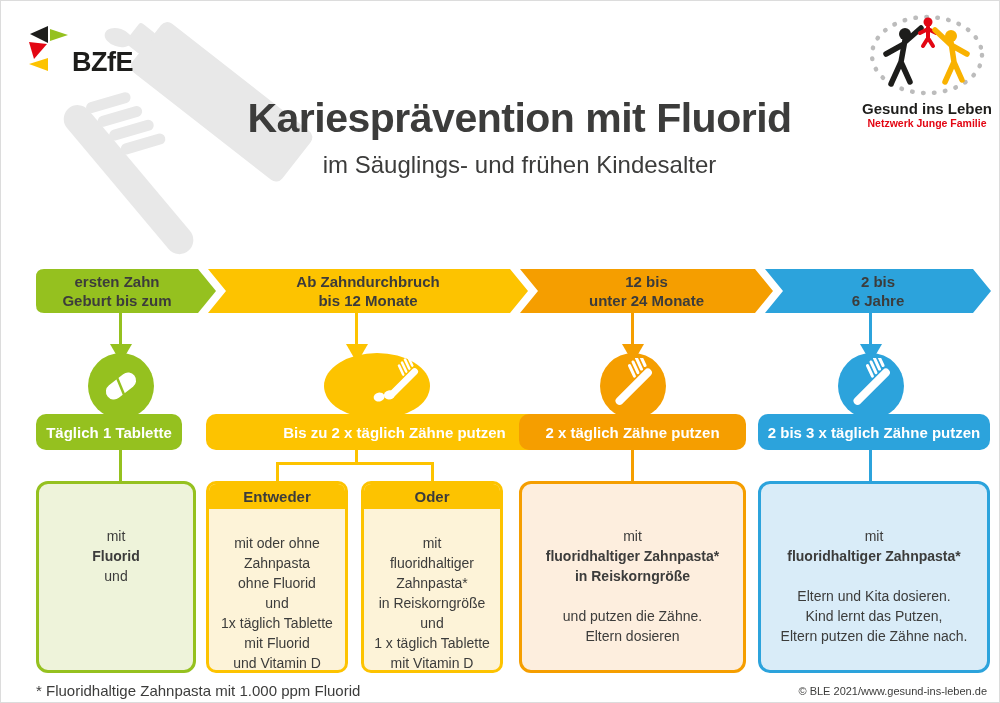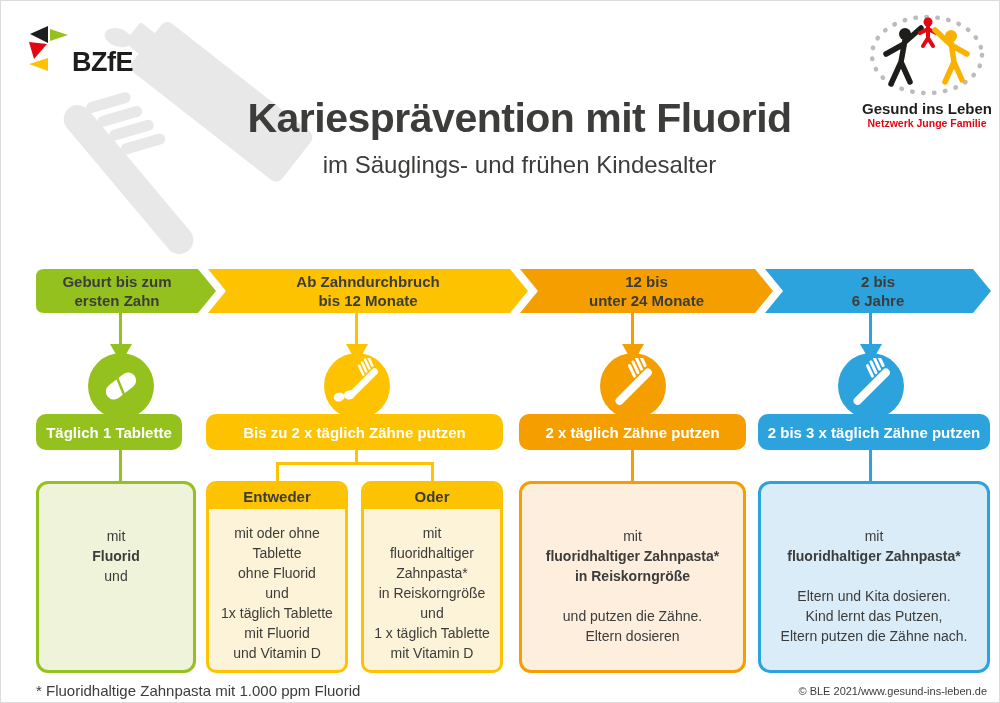--- a/index.html
+++ b/index.html
@@ -147,8 +147,8 @@
     <path d="M729,0 L937,0 L955,22 L937,44 L729,44 L747,22 Z" fill="var(--blue,#2ca3dc)"></path>
   </svg>
   <div class="arrow-text at1">
+    <span>ersten Zahn</span>
     <span>Geburt bis zum</span>
-    <span>ersten Zahn</span>
   </div>
   <div class="arrow-text at2">
     <span>Ab Zahndurchbruch</span>

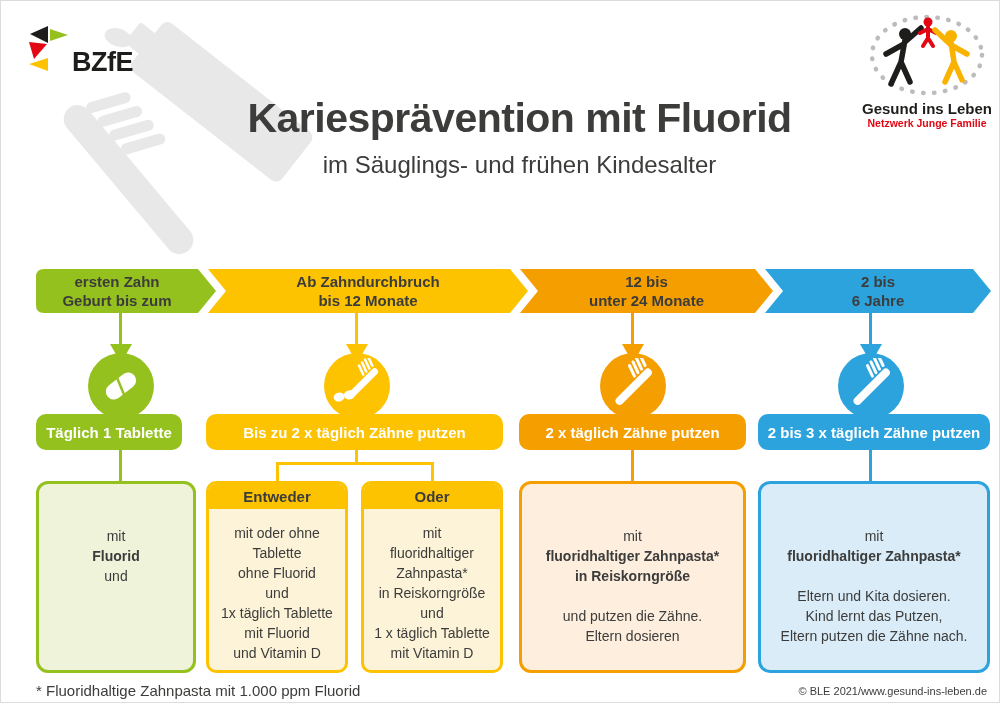--- a/index.html
+++ b/index.html
@@ -40,7 +40,7 @@
   .circ{position:absolute;top:352px;width:66px;height:66px;border-radius:50%;z-index:2;
         display:flex;align-items:center;justify-content:center;}
   .c-green{background:var(--green,#95c11f);}   .l-green{background:var(--green,#95c11f);}
-  .c-yellow{background:var(--yellow,#fdc300);} .l-yellow{background:var(--yellow,#fdc300);}
+  .c-yellow{background:var(--yellow,#fdc300);padding-left:40px;} .l-yellow{background:var(--yellow,#fdc300);}
   .c-orange{background:var(--orange,#f59e00);} .l-orange{background:var(--orange,#f59e00);}
   .c-blue{background:var(--blue,#2ca3dc);}     .l-blue{background:var(--blue,#2ca3dc);}
   .ah-green{border-top:19px solid var(--green,#95c11f);}

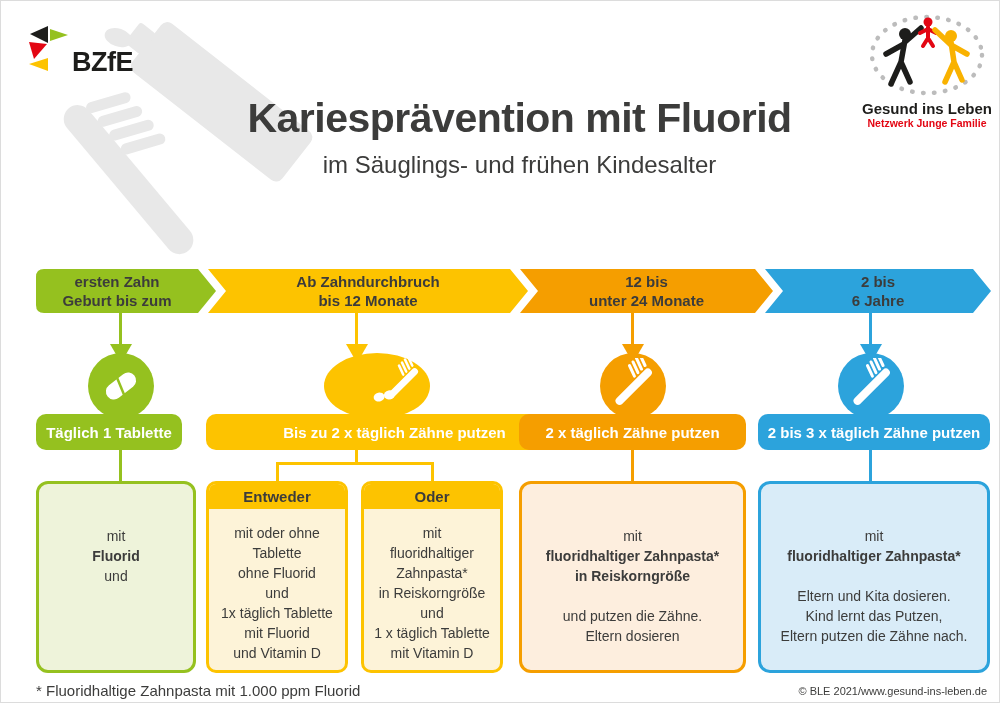--- a/index.html
+++ b/index.html
@@ -76,7 +76,7 @@
   .sub-entweder{left:205px;} .sub-oder{left:360px;}
   .sub-header{background:var(--yellow,#fdc300);height:25px;line-height:25px;
               font-weight:bold;font-size:15px;}
-  .sub-body{padding-top:14px;}
+  .sub-body{padding-top:24px;}
   .spacer{height:20px;}
 
   

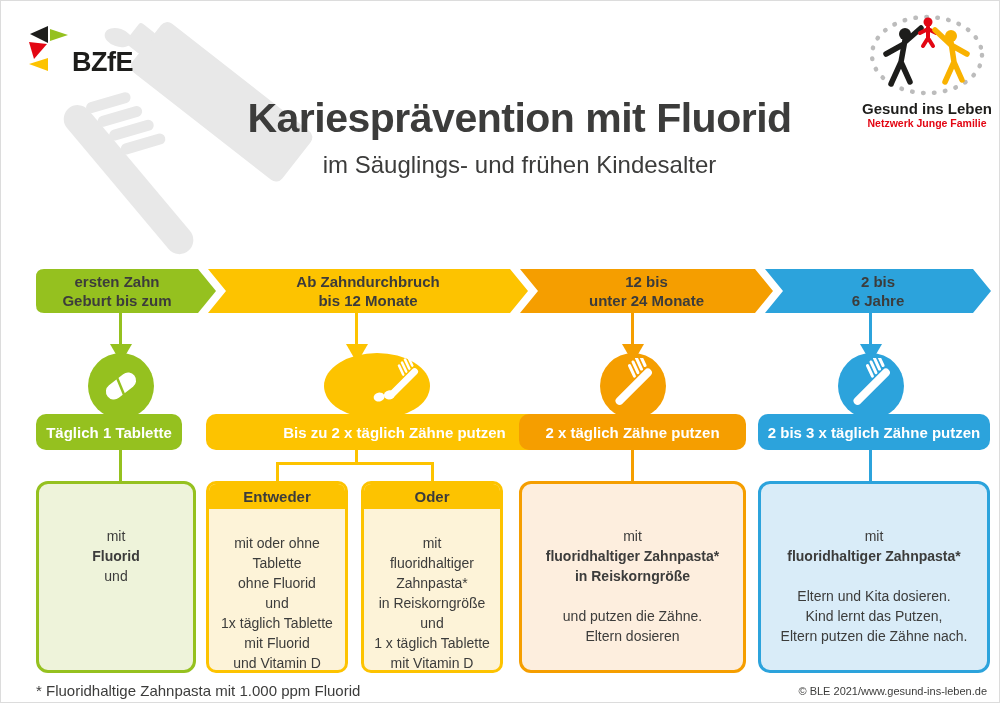--- a/index.html
+++ b/index.html
@@ -247,7 +247,7 @@
     <div class="sub-header">Entweder</div>
     <div class="sub-body">
       <div>mit oder ohne</div>
-      <div class="b">Tablette</div>
+      <div class="b">Zahnpasta</div>
       <div class="b">ohne Fluorid</div>
       <div>und</div>
       <div>1x täglich Tablette</div>

